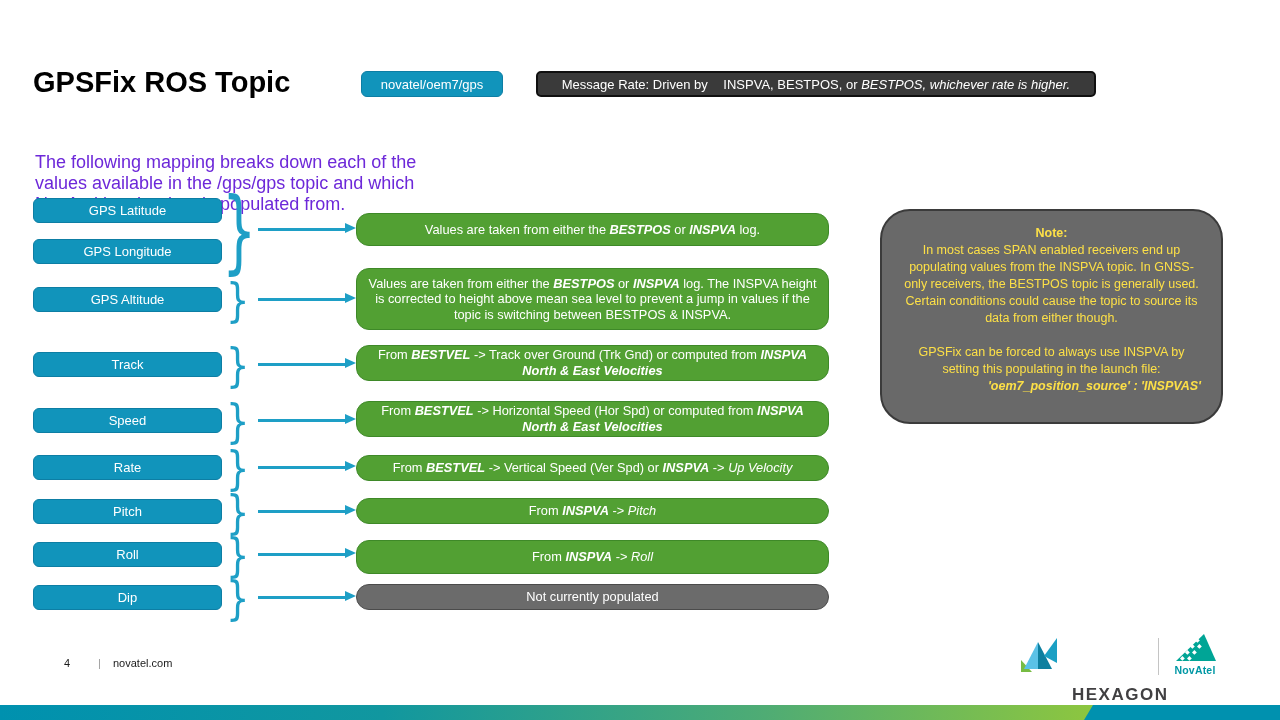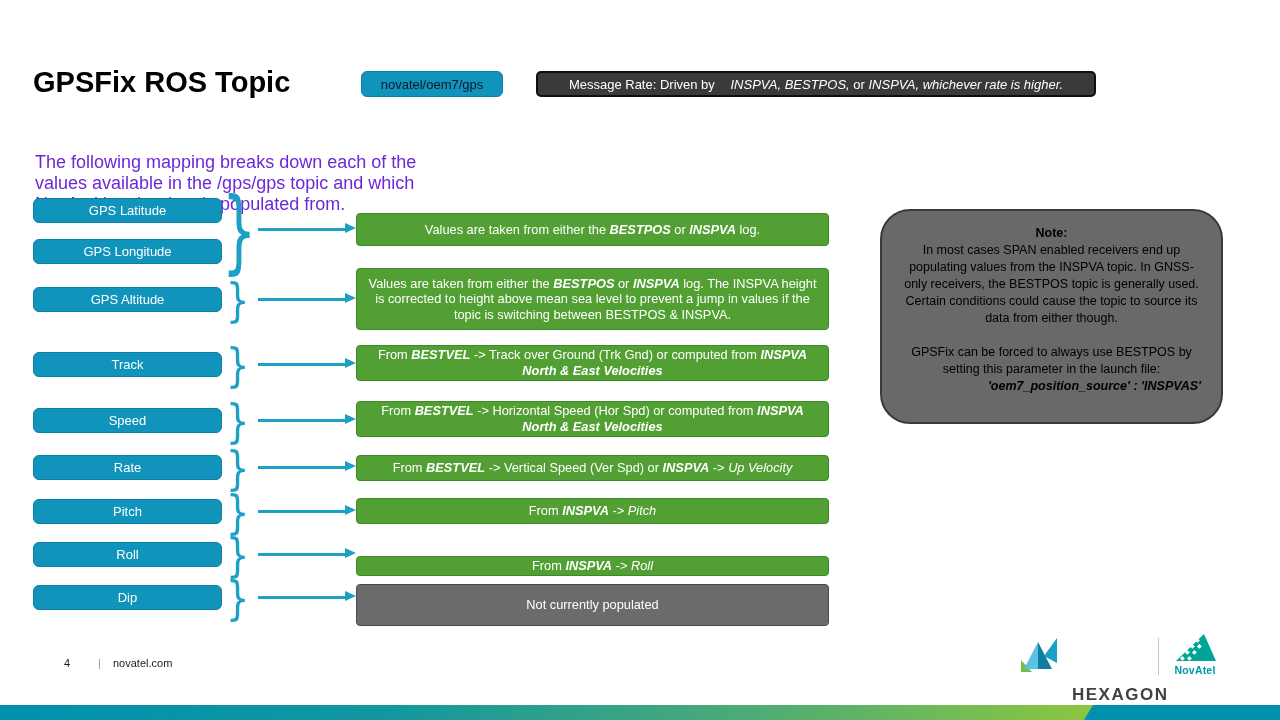--- a/index.html
+++ b/index.html
@@ -10,7 +10,7 @@
 
   .badge-topic{position:absolute;left:361px;top:71px;width:142px;height:26px;
     background:var(--teal,#1194BB);border:1px solid var(--teal_border,#0D7EA4);border-radius:6px;
-    color:#0f172a;font-size:13px;display:flex;align-items:center;justify-content:center;box-sizing:border-box;}
+    color:#ffffff;font-size:13px;display:flex;align-items:center;justify-content:center;box-sizing:border-box;}
   .badge-rate{position:absolute;left:536px;top:71px;width:560px;height:26px;
     background:var(--badge_dark,#3A3A3A);border:2px solid #101010;border-radius:5px;
     color:#fff;font-size:13px;display:flex;align-items:center;justify-content:center;box-sizing:border-box;white-space:nowrap;}

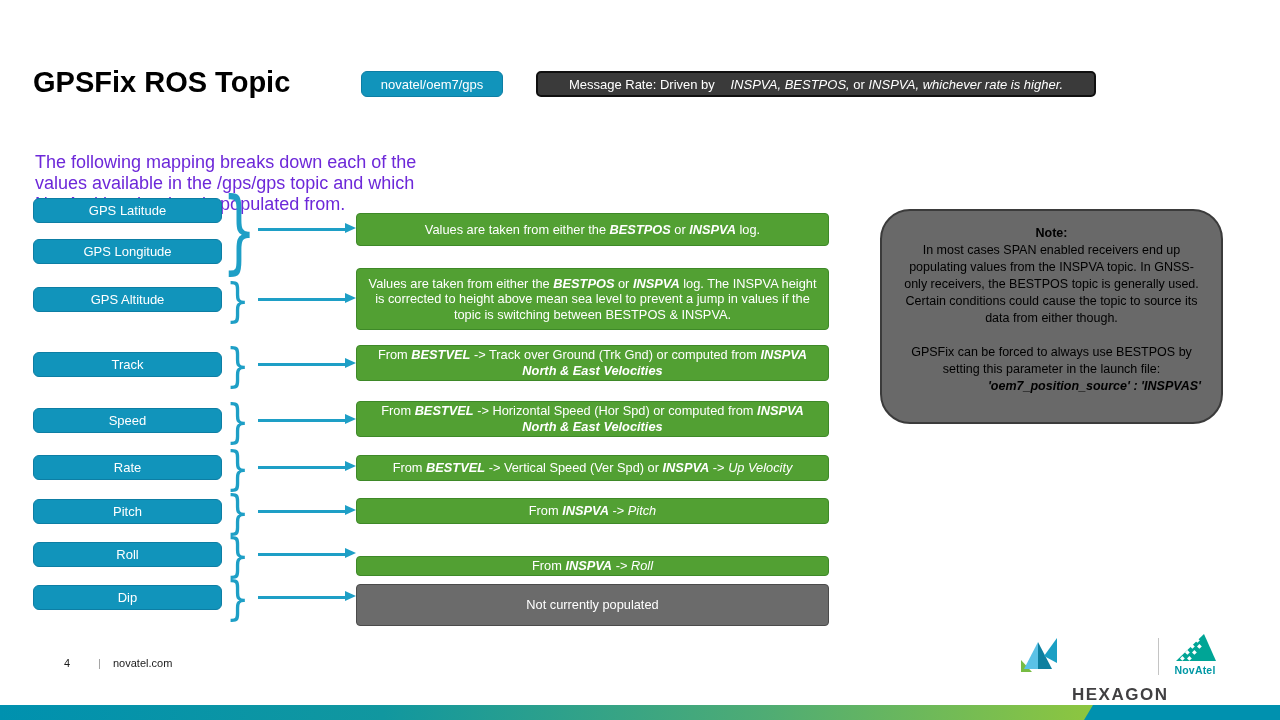--- a/index.html
+++ b/index.html
@@ -72,7 +72,7 @@
   </div>
 
   <div class="badge-rate">
-    <span><span>Message Rate: Driven by </span><span style="font-style: italic; margin-left: 12px;">INSPVA, BESTPOS,</span><span> or </span><span style="font-style: italic;">INSPVA,</span><span> </span><span style="font-style: italic;">whichever rate is higher.</span></span>
+    <span><span>Message Rate: Driven by </span><span style=" margin-left: 12px;">INSPVA, BESTPOS,</span><span> or </span><span style="font-style: italic;">INSPVA,</span><span> </span><span style="font-style: italic;">whichever rate is higher.</span></span>
   </div>
 
   <div class="intro">The following mapping breaks down each of the values available in the /gps/gps topic and which NovAtel log the data is populated from.</div>

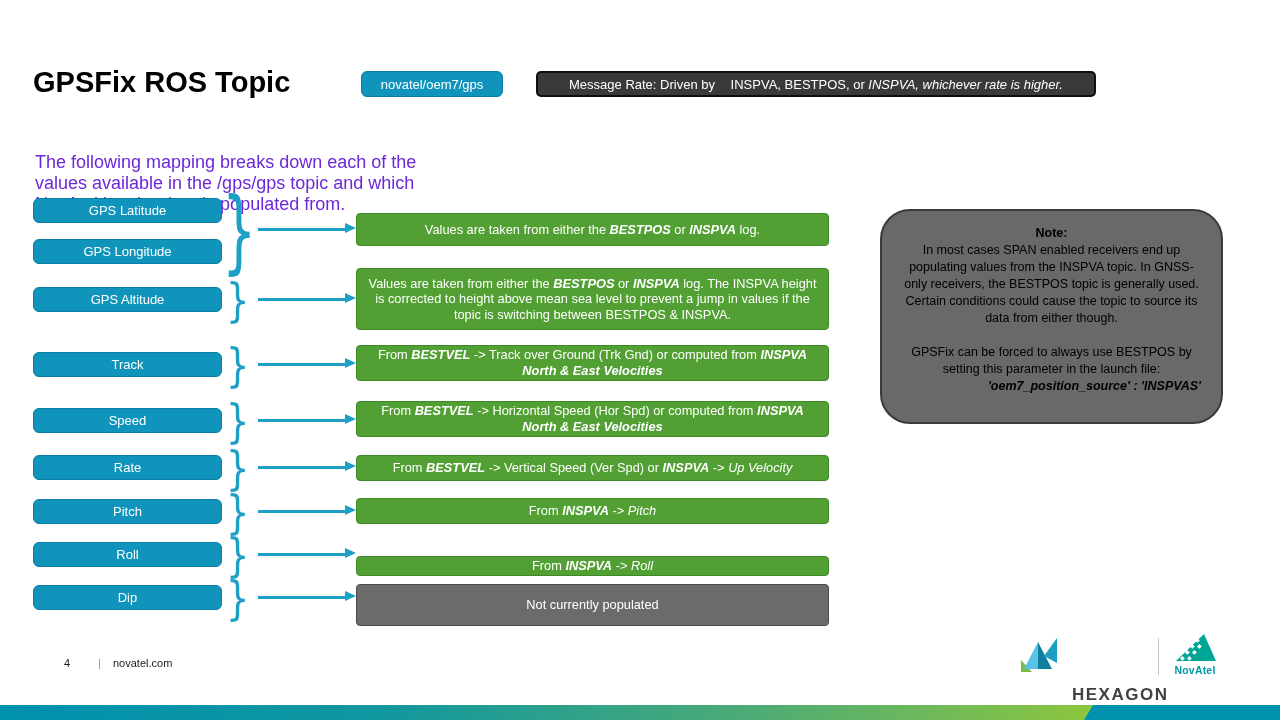--- a/index.html
+++ b/index.html
@@ -72,7 +72,7 @@
   </div>
 
   <div class="badge-rate">
-    <span><span>Message Rate: Driven by </span><span style=" margin-left: 12px;">INSPVA, BESTPOS,</span><span> or </span><span style="font-style: italic;">INSPVA,</span><span> </span><span style="font-style: italic;">whichever rate is higher.</span></span>
+    <span><span>Message Rate: Driven by </span><span style=" margin-left: 12px;">INSPVA, BESTPOS,</span><span> or </span><span style="font-style: italic;">BESTPOS,</span><span> </span><span style="font-style: italic;">whichever rate is higher.</span></span>
   </div>
 
   <div class="intro">The following mapping breaks down each of the values available in the /gps/gps topic and which NovAtel log the data is populated from.</div>

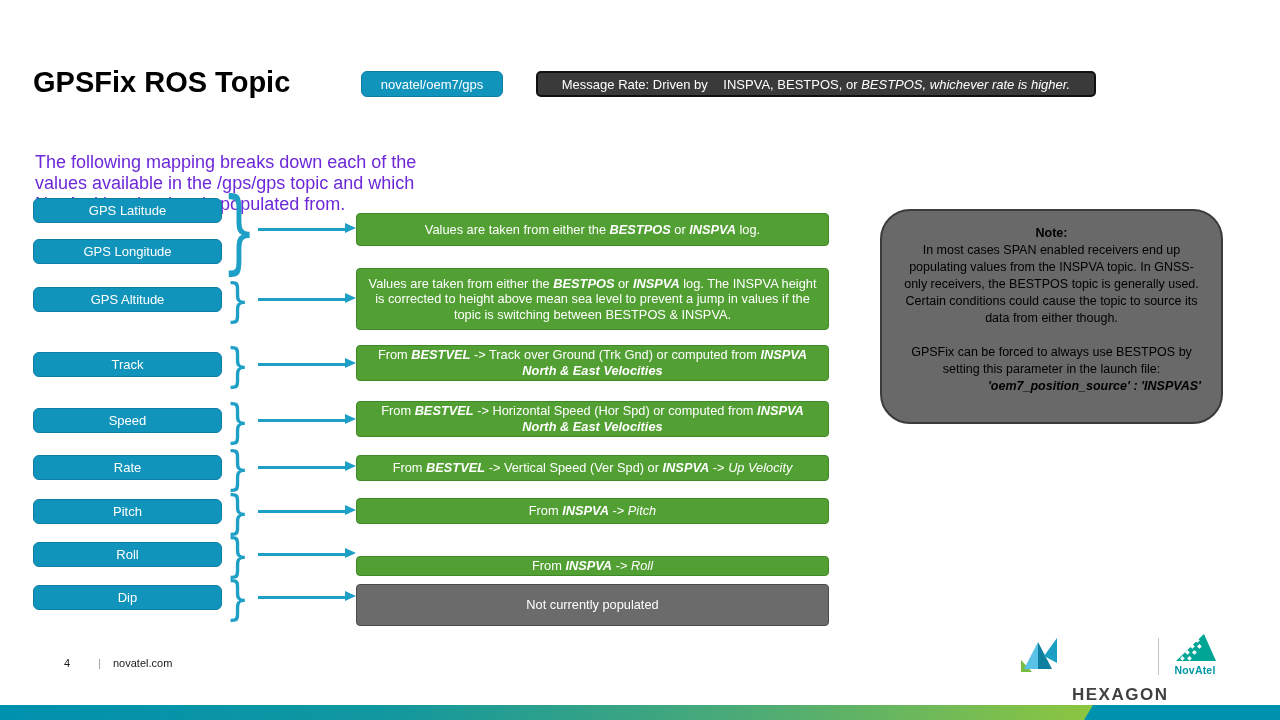--- a/index.html
+++ b/index.html
@@ -31,7 +31,7 @@
     border-left:11px solid var(--accent,#1E9FC6);border-top:5.5px solid transparent;border-bottom:5.5px solid transparent;}
 
   .gbox{position:absolute;left:356px;width:473px;box-sizing:border-box;
-    background:var(--green,#52A033);border:1px solid var(--green_border,#3E8928);border-radius:4px;
+    background:var(--green,#52A033);border:1px solid var(--green_border,#3E8928);border-radius:13px;
     color:#fff;font-size:12.8px;line-height:1.22;text-align:center;
     display:flex;align-items:center;justify-content:center;padding:2px 10px;}
   .gbox.gray{background:var(--gray,#6B6B6B);border-color:#4B4B4B;}

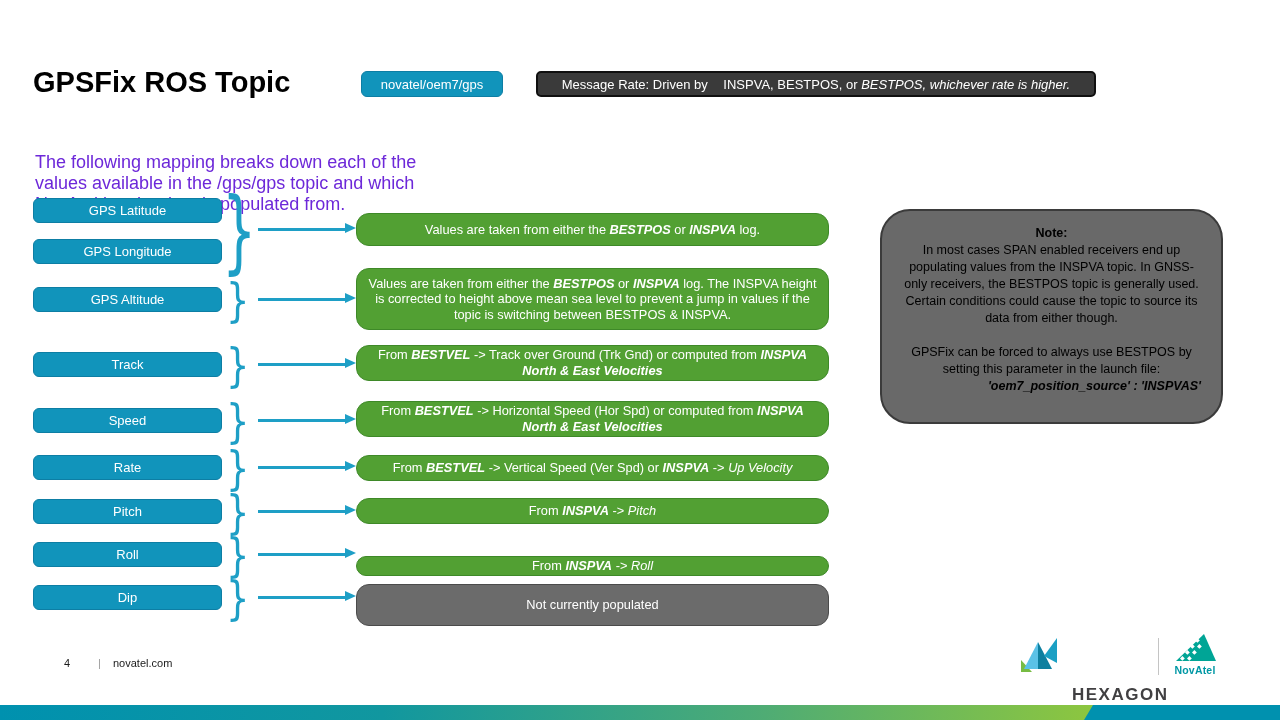--- a/index.html
+++ b/index.html
@@ -38,7 +38,7 @@
 
   .note{position:absolute;left:880px;top:209px;width:343px;height:215px;box-sizing:border-box;
     background:var(--note_bg,#696969);border:2px solid var(--note_border,#3B3B3B);border-radius:30px;
-    color:#000000;font-size:12.5px;line-height:1.36;text-align:center;padding:14px 20px;}
+    color:#fde047;font-size:12.5px;line-height:1.36;text-align:center;padding:14px 20px;}
   .note .head{font-weight:bold;}
   .note .p2{margin-top:17px;}
   .note .code{font-weight:bold;font-style:italic;text-align:right;}

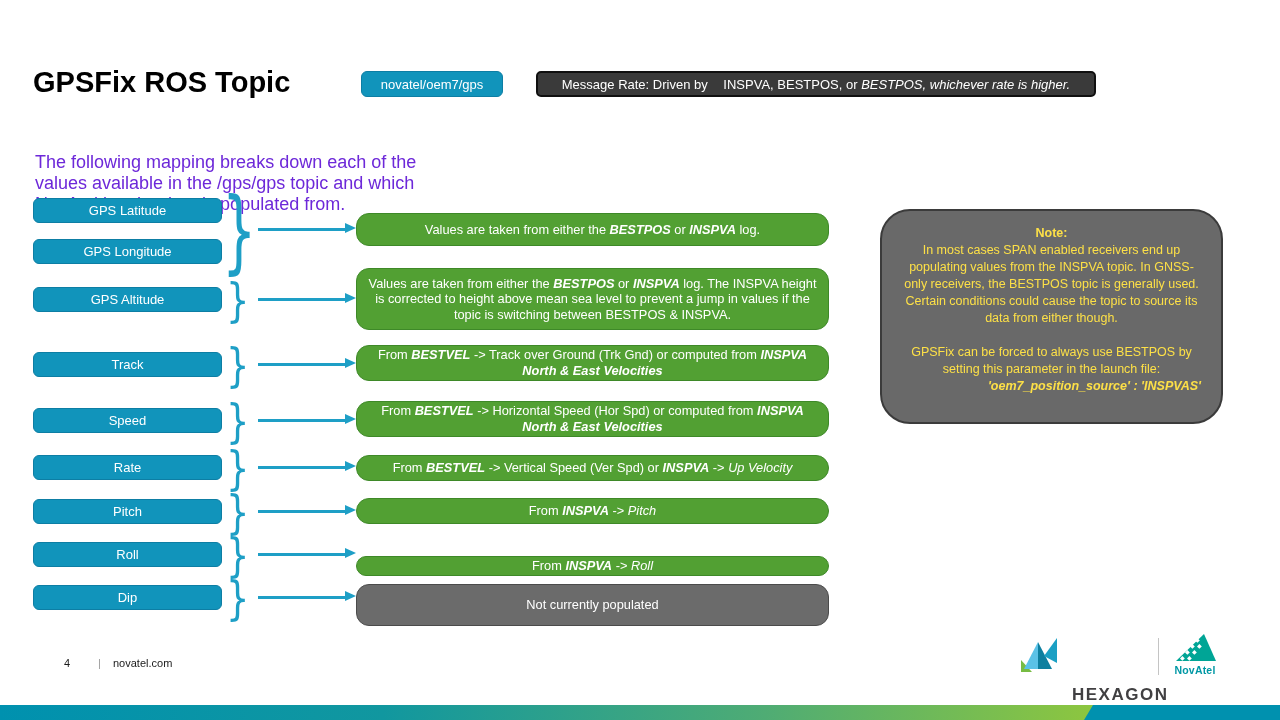--- a/index.html
+++ b/index.html
@@ -151,7 +151,7 @@
   <div class="note">
     <div class="head">Note:</div>
     <div>In most cases SPAN enabled receivers end up populating values from the INSPVA topic. In GNSS-only receivers, the BESTPOS topic is generally used. Certain conditions could cause the topic to source its data from either though.</div>
-    <div class="p2">GPSFix can be forced to always use BESTPOS by setting this parameter in the launch file:</div>
+    <div class="p2">GPSFix can be forced to always use INSPVA by setting this populating in the launch file:</div>
     <div class="code">'oem7_position_source' : 'INSPVAS'</div>
   </div>
 

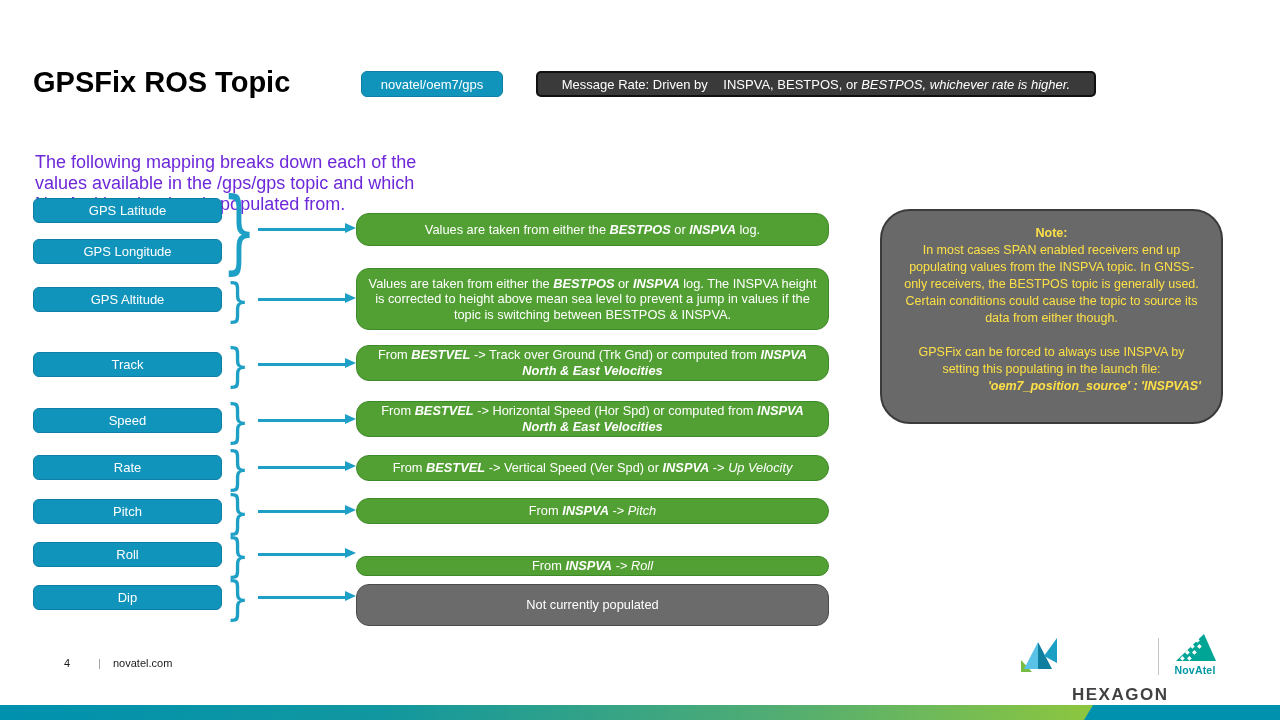--- a/index.html
+++ b/index.html
@@ -141,7 +141,7 @@
   <div class="gbox" style="top:498px;height:26px">
       <span><span>From </span><span style="font-weight: bold; font-style: italic;">INSPVA</span><span> -&gt; </span><span style="font-style: italic;">Pitch</span></span>
     </div>
-  <div class="gbox" style="top:556px;height:20px">
+  <div class="gbox" style="top:540px;height:34px">
       <span><span>From </span><span style="font-weight: bold; font-style: italic;">INSPVA</span><span> -&gt; </span><span style="font-style: italic;">Roll</span></span>
     </div>
   <div class="gbox gray" style="top:584px;height:42px">

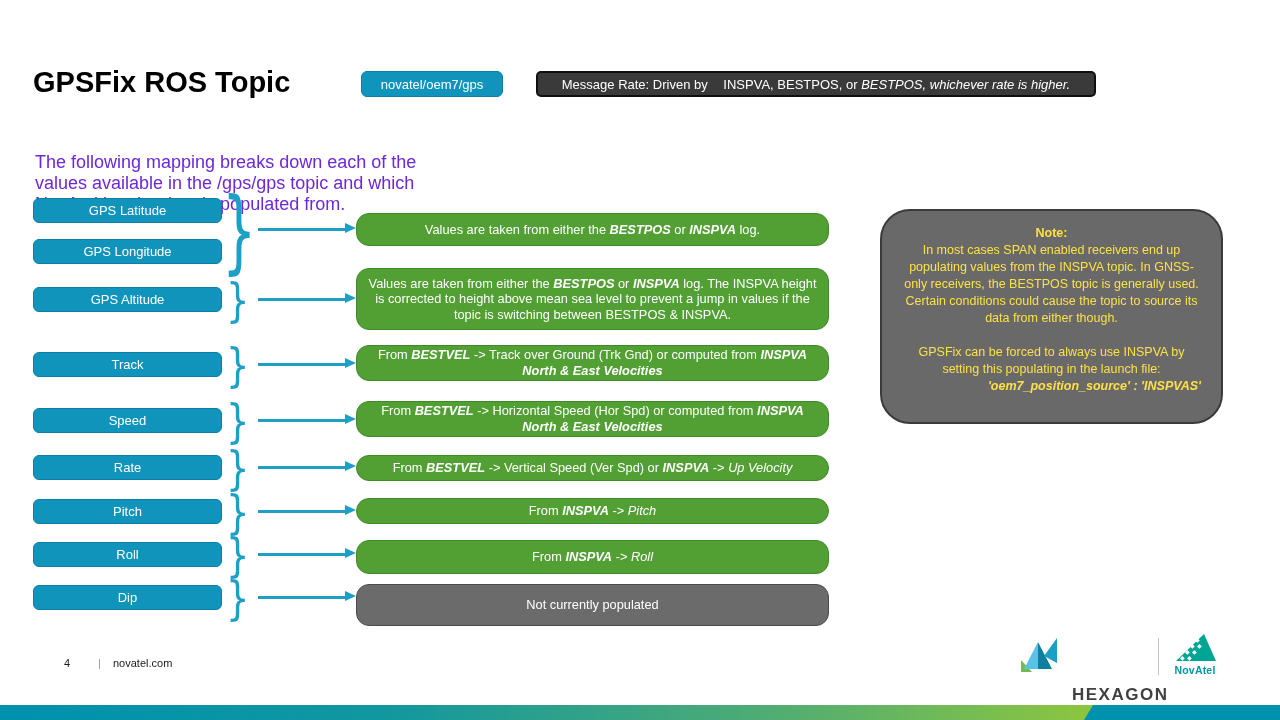--- a/index.html
+++ b/index.html
@@ -144,7 +144,7 @@
   <div class="gbox" style="top:540px;height:34px">
       <span><span>From </span><span style="font-weight: bold; font-style: italic;">INSPVA</span><span> -&gt; </span><span style="font-style: italic;">Roll</span></span>
     </div>
-  <div class="gbox gray" style="top:584px;height:42px">
+  <div class="gbox gray" style="top:584px;height:26px">
       <span><span>Not currently populated</span></span>
     </div>
 

